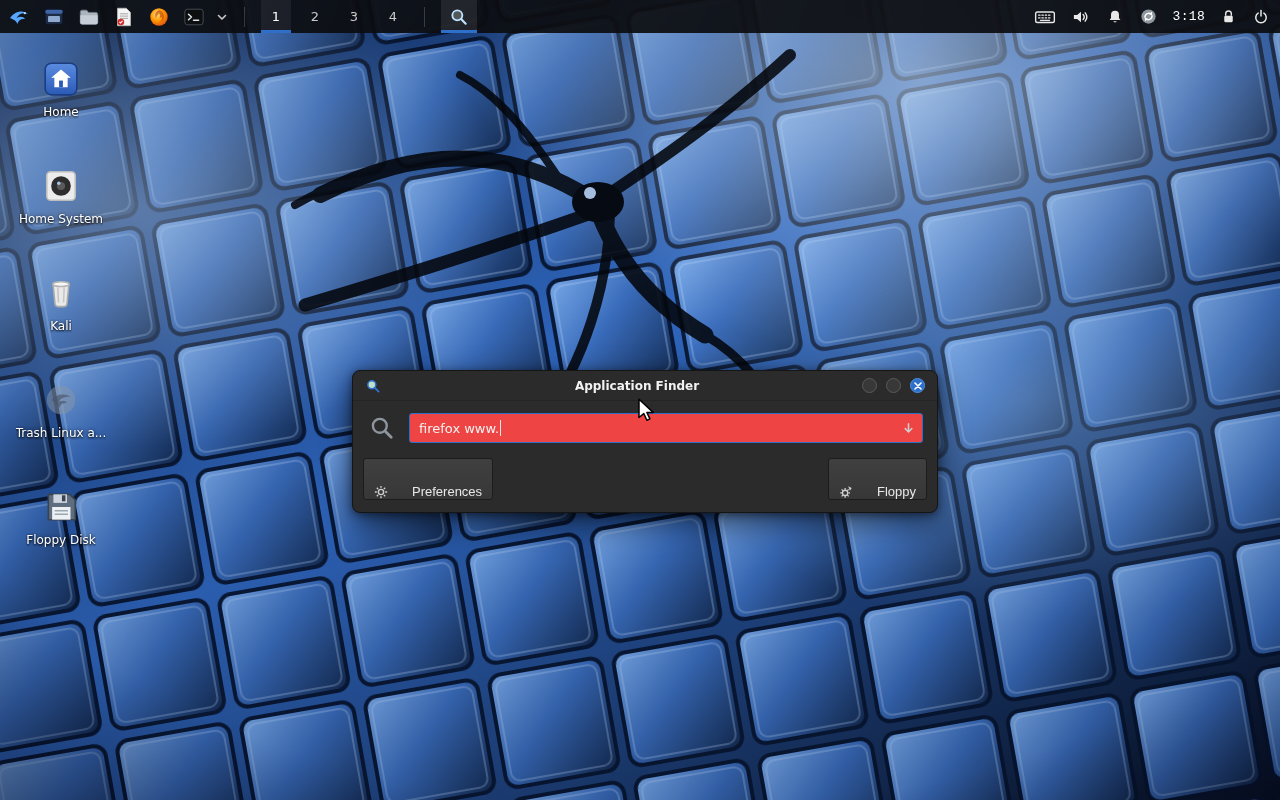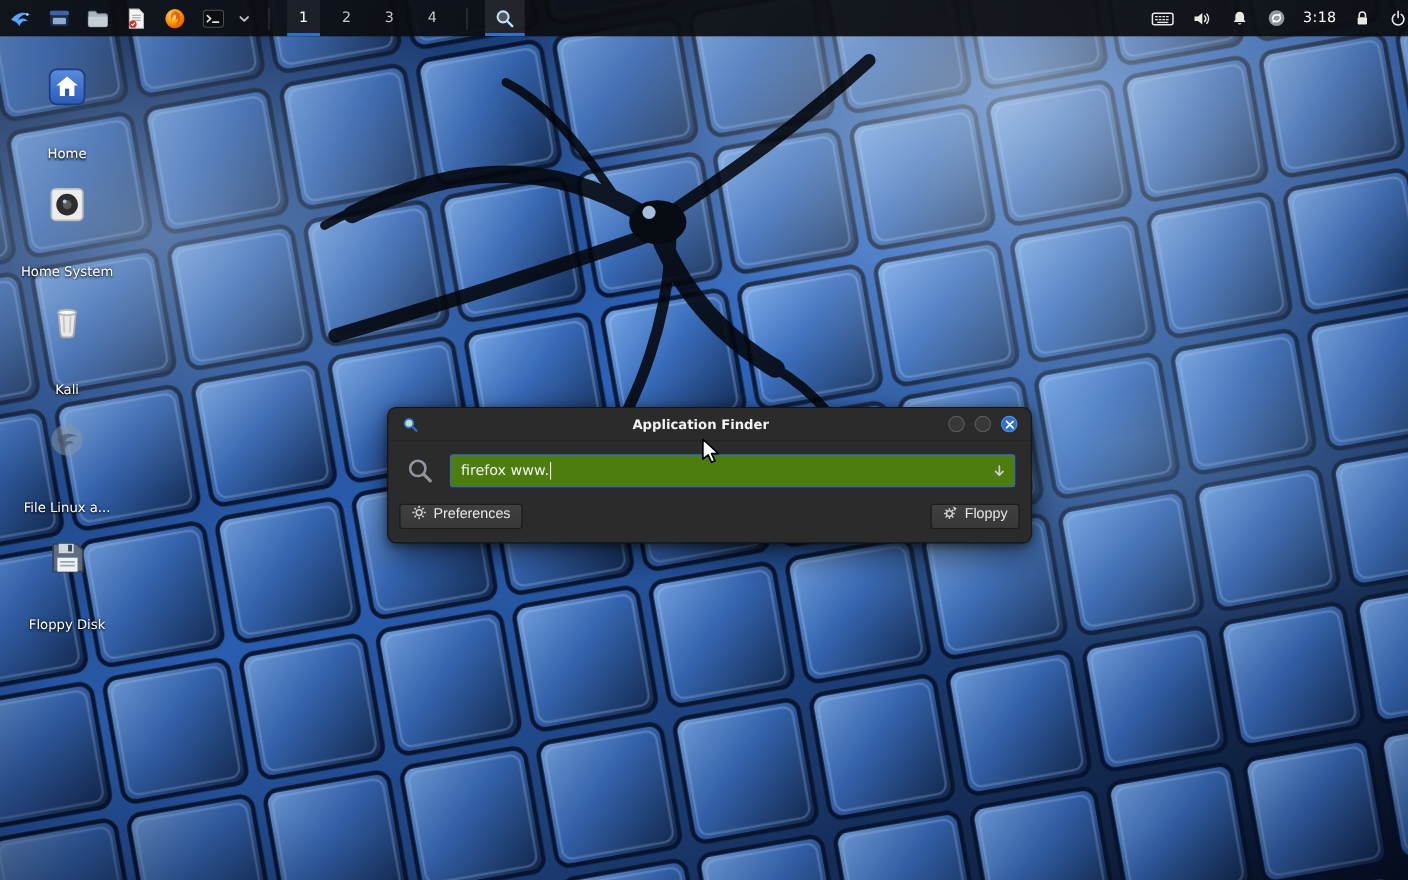--- a/index.html
+++ b/index.html
@@ -16,7 +16,7 @@
            color:#e8e8e8; }
   .pgroup { display:flex; align-items:center; height:33px; }
   #panel-left { padding-left:6px; gap:9px; }
-  #panel-right { margin-left:auto; gap:15px; }
+  #panel-right { margin-left:auto; padding-right:10px; gap:15px;font-family:Liberation Mono, monospace; }
   .plauncher { width:26px; height:26px; display:flex; align-items:center; justify-content:center;
                border-radius:3px; cursor:pointer; }
   .psep { width:1px; height:20px; background:rgba(255,255,255,0.18); margin:0 7px; }

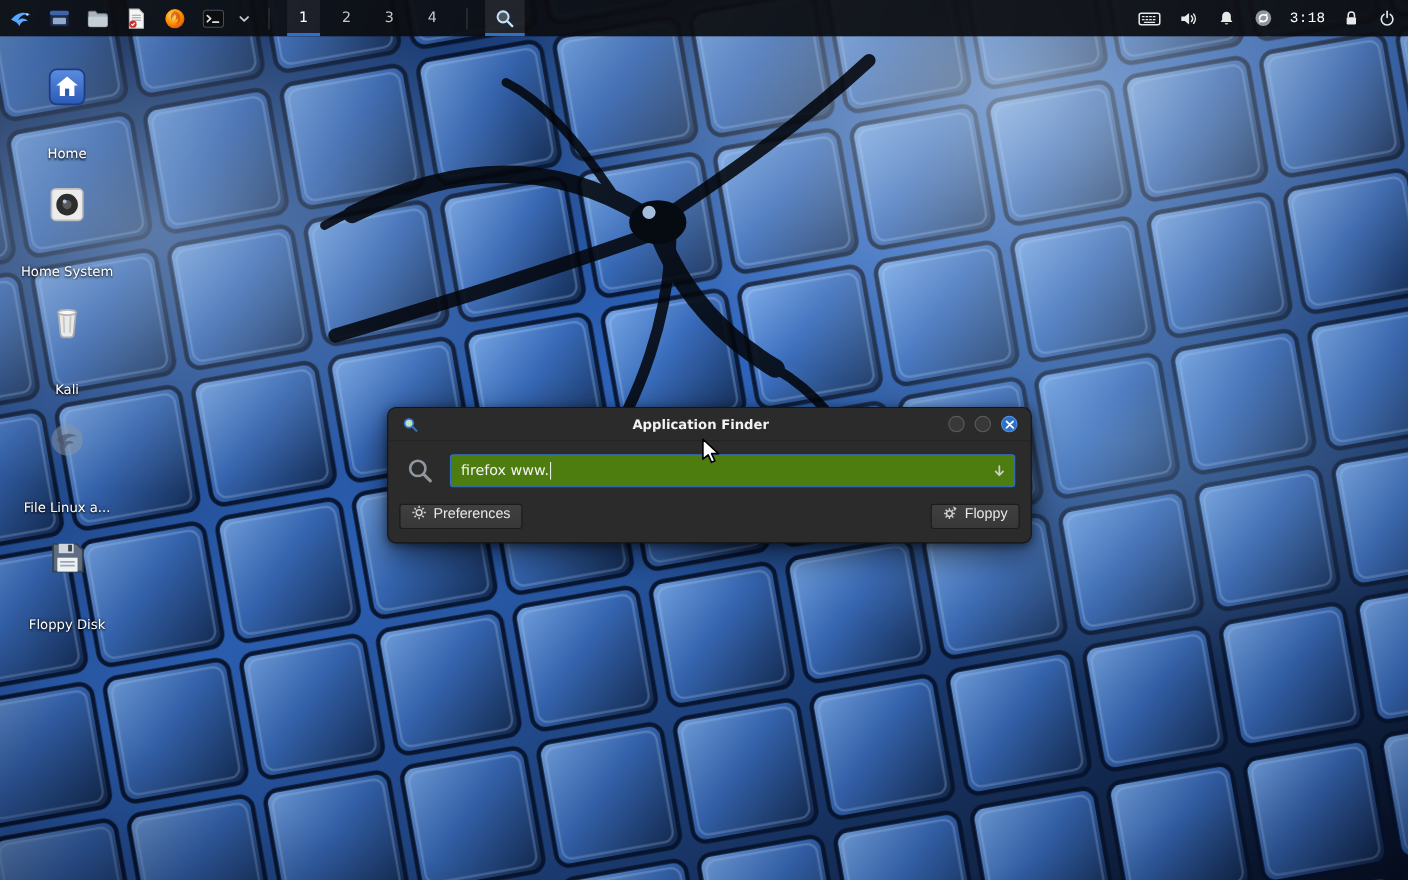--- a/index.html
+++ b/index.html
@@ -33,7 +33,7 @@
   
   #desktop-icons { position:absolute; left:14px; top:50px; z-index:1; width:94px; }
   .dicon { width:94px; height:107px; display:flex; flex-direction:column; align-items:center;
-           justify-content:flex-start; padding-top:10px; cursor:pointer; border-radius:4px;gap:28px; }
+           justify-content:flex-start; padding-top:10px; cursor:pointer; border-radius:4px; }
   .dicon svg { width:38px; height:38px; }
   .dlabel { margin-top:7px; font-size:12px; color:#ffffff; text-align:center;
             text-shadow:0 1px 2px rgba(0,0,0,0.9), 0 0 4px rgba(0,0,0,0.6);

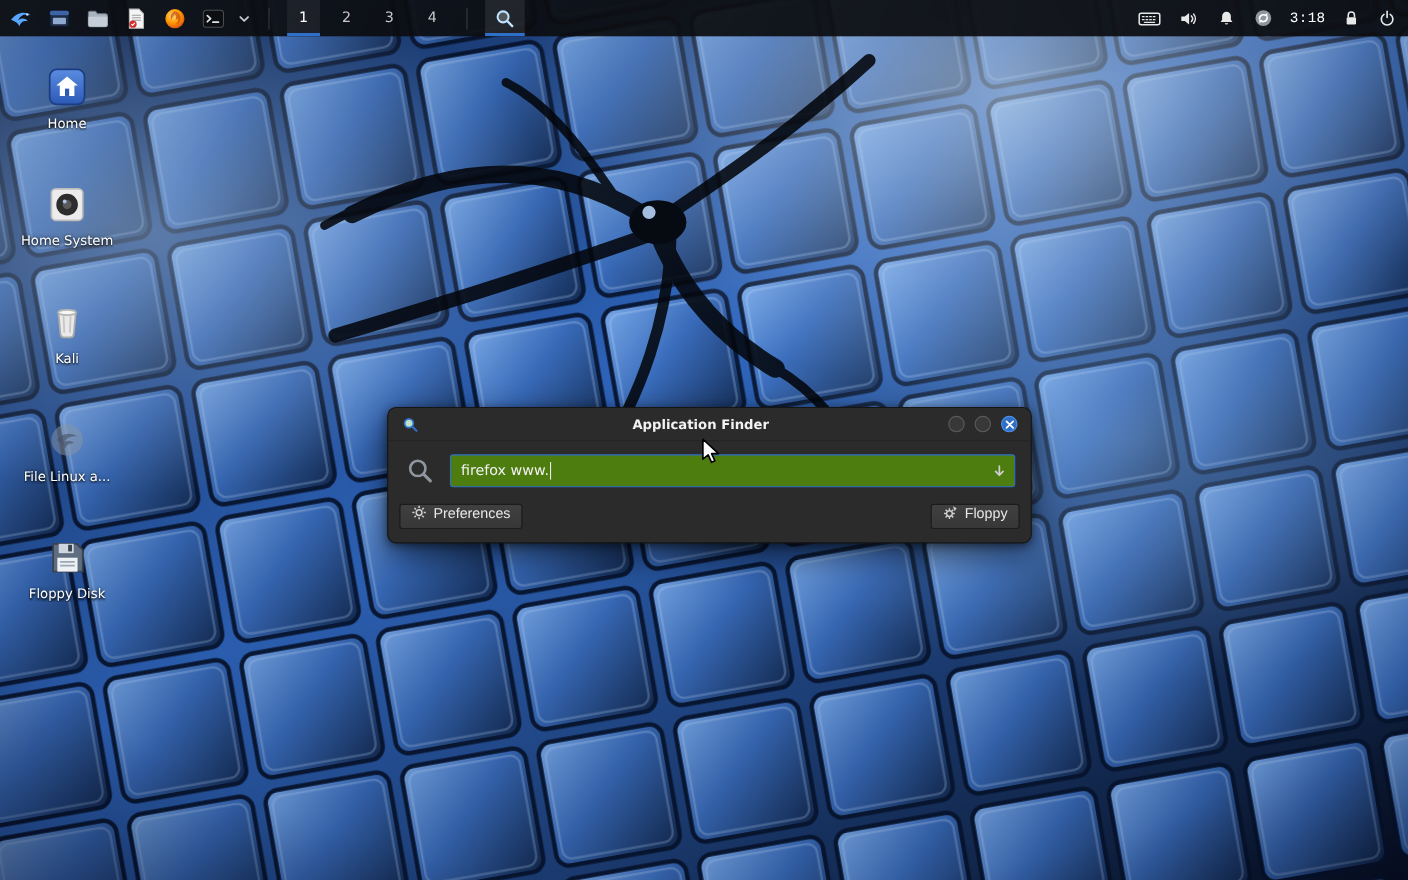--- a/index.html
+++ b/index.html
@@ -170,7 +170,7 @@
         <circle cx="12" cy="12" r="9" fill="#8a95a5" opacity="0.5"></circle>
         <path d="M6 12c3-4 8-4.5 12-2-3-.5-6 .5-7.5 3 2-1 4.5-.8 5.5 1-2.5-.5-4.5.8-5.2 3-.6-2-2.8-3.6-4.8-5z" fill="#4a5568" opacity="0.65"></path>
       </svg>
-      <span class="dlabel">File Linux a...</span>
+      <span class="dlabel">Trash Linux a...</span>
     </div>
 
     <div class="dicon">

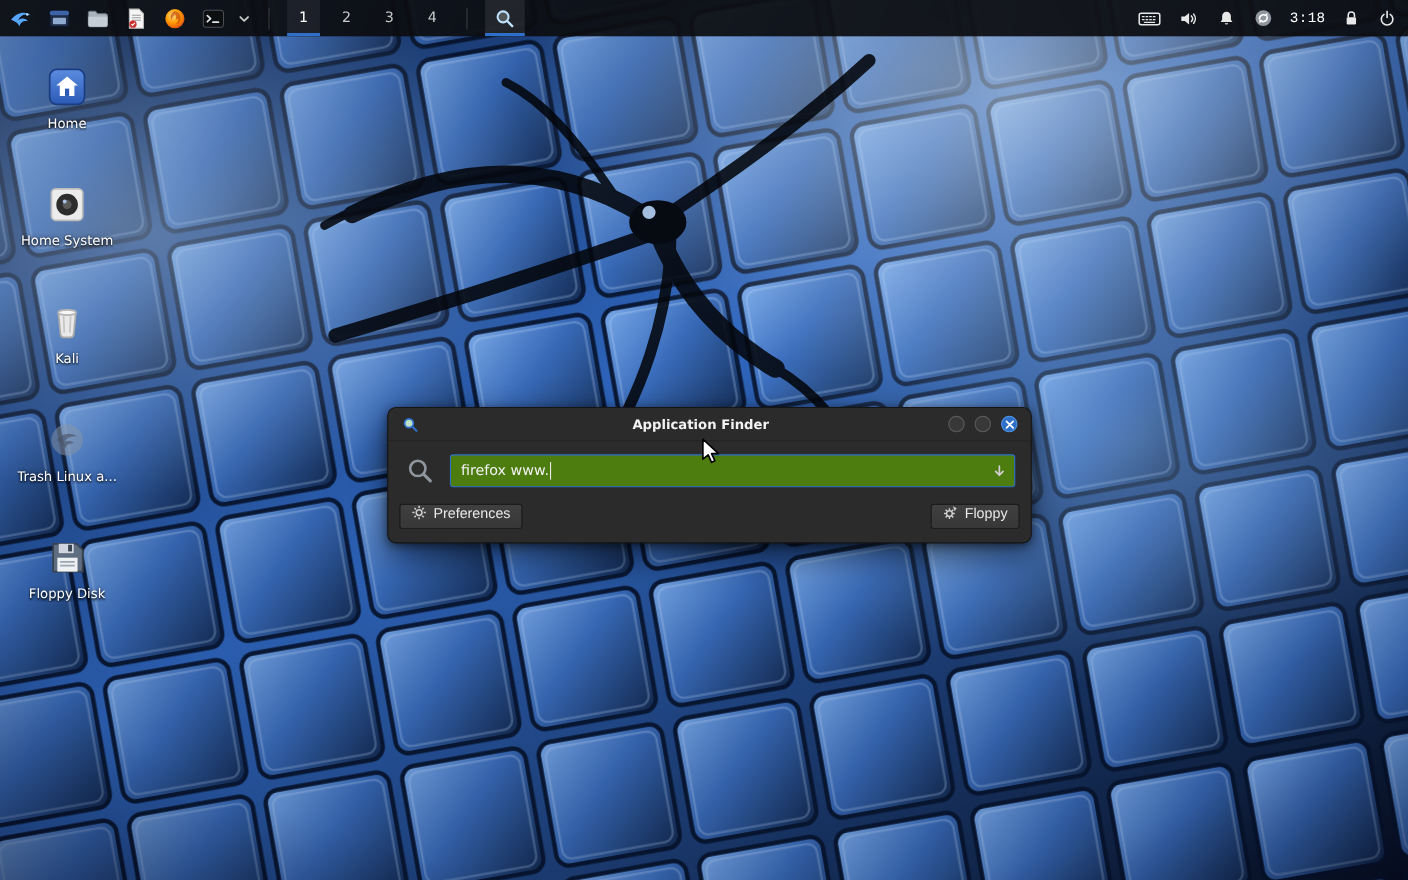--- a/index.html
+++ b/index.html
@@ -55,7 +55,7 @@
   #search-row { display:flex; align-items:center; padding:12px 14px 8px 16px; }
   #search-field { flex:1; margin-left:14px; height:30px; position:relative;
                   display:flex; align-items:center; padding:0 26px 0 9px;
-                  background:#4d7c0f; border:1px solid var(--accent,#2e6fc9);
+                  background:#ef4444; border:1px solid var(--accent,#2e6fc9);
                   border-radius:3px; cursor:text; }
   #search-text { font-size:13px; color:#f2f2f2; white-space:pre; }
   #caret { width:1px; height:16px; background:#e8e8e8; margin-left:1px; }

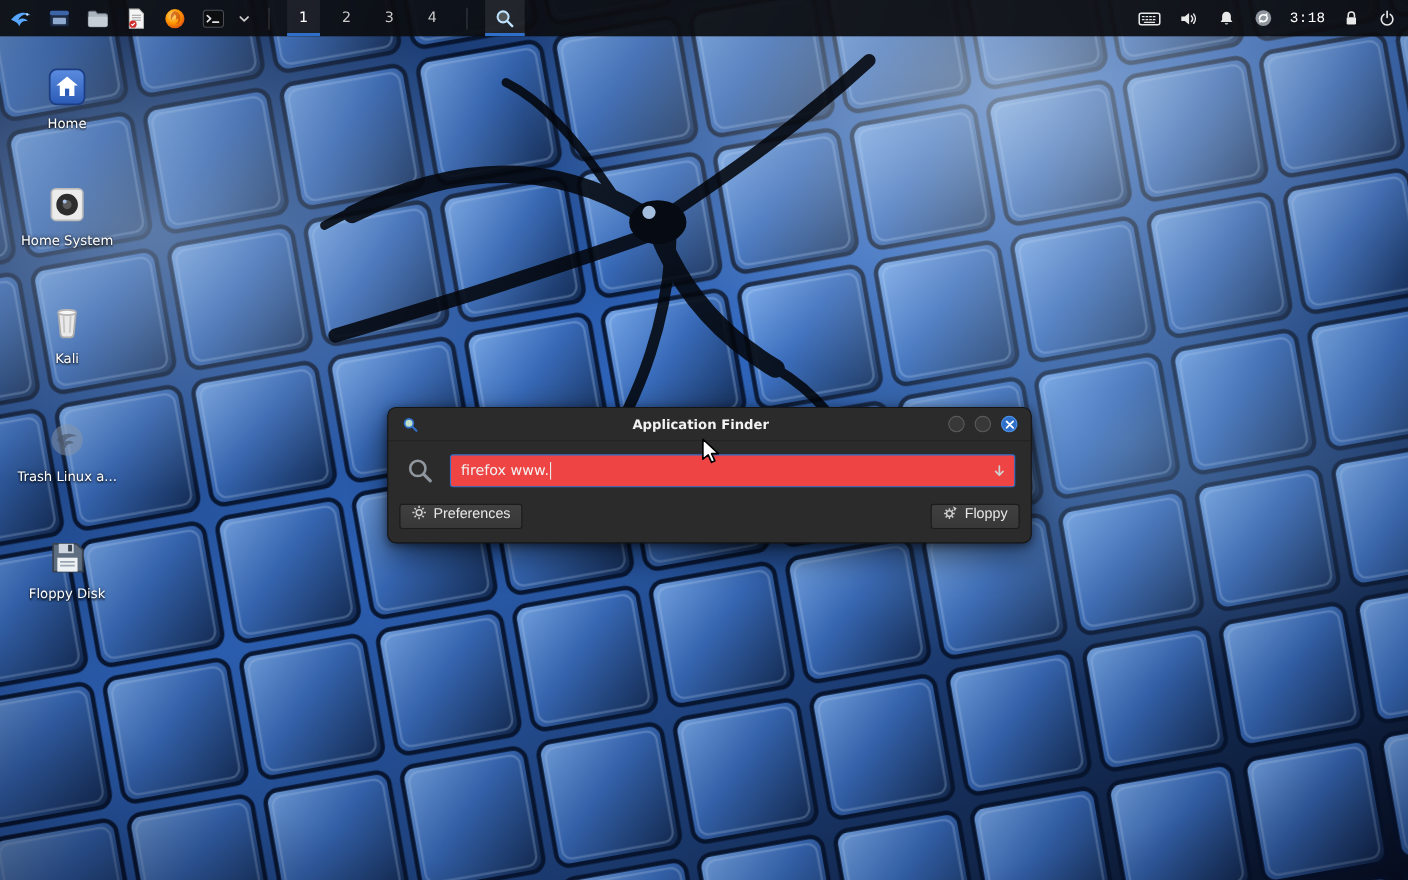--- a/index.html
+++ b/index.html
@@ -62,7 +62,7 @@
   #combo-arrow { position:absolute; right:7px; top:8px; }
   #buttons-row { display:flex; align-items:center; justify-content:space-between;
                  padding:7px 10px 12px 10px; }
-  .fbtn { height:23px; display:flex; align-items:flex-start; gap:6px; padding:0 10px;
+  .fbtn { height:42px; display:flex; align-items:flex-end; gap:24px; padding:0 10px;
           background:linear-gradient(#404040,#373737); border:1px solid #1c1c1c;
           border-radius:3px; color:#e8e8e8; font-size:13px; cursor:pointer; }
 

